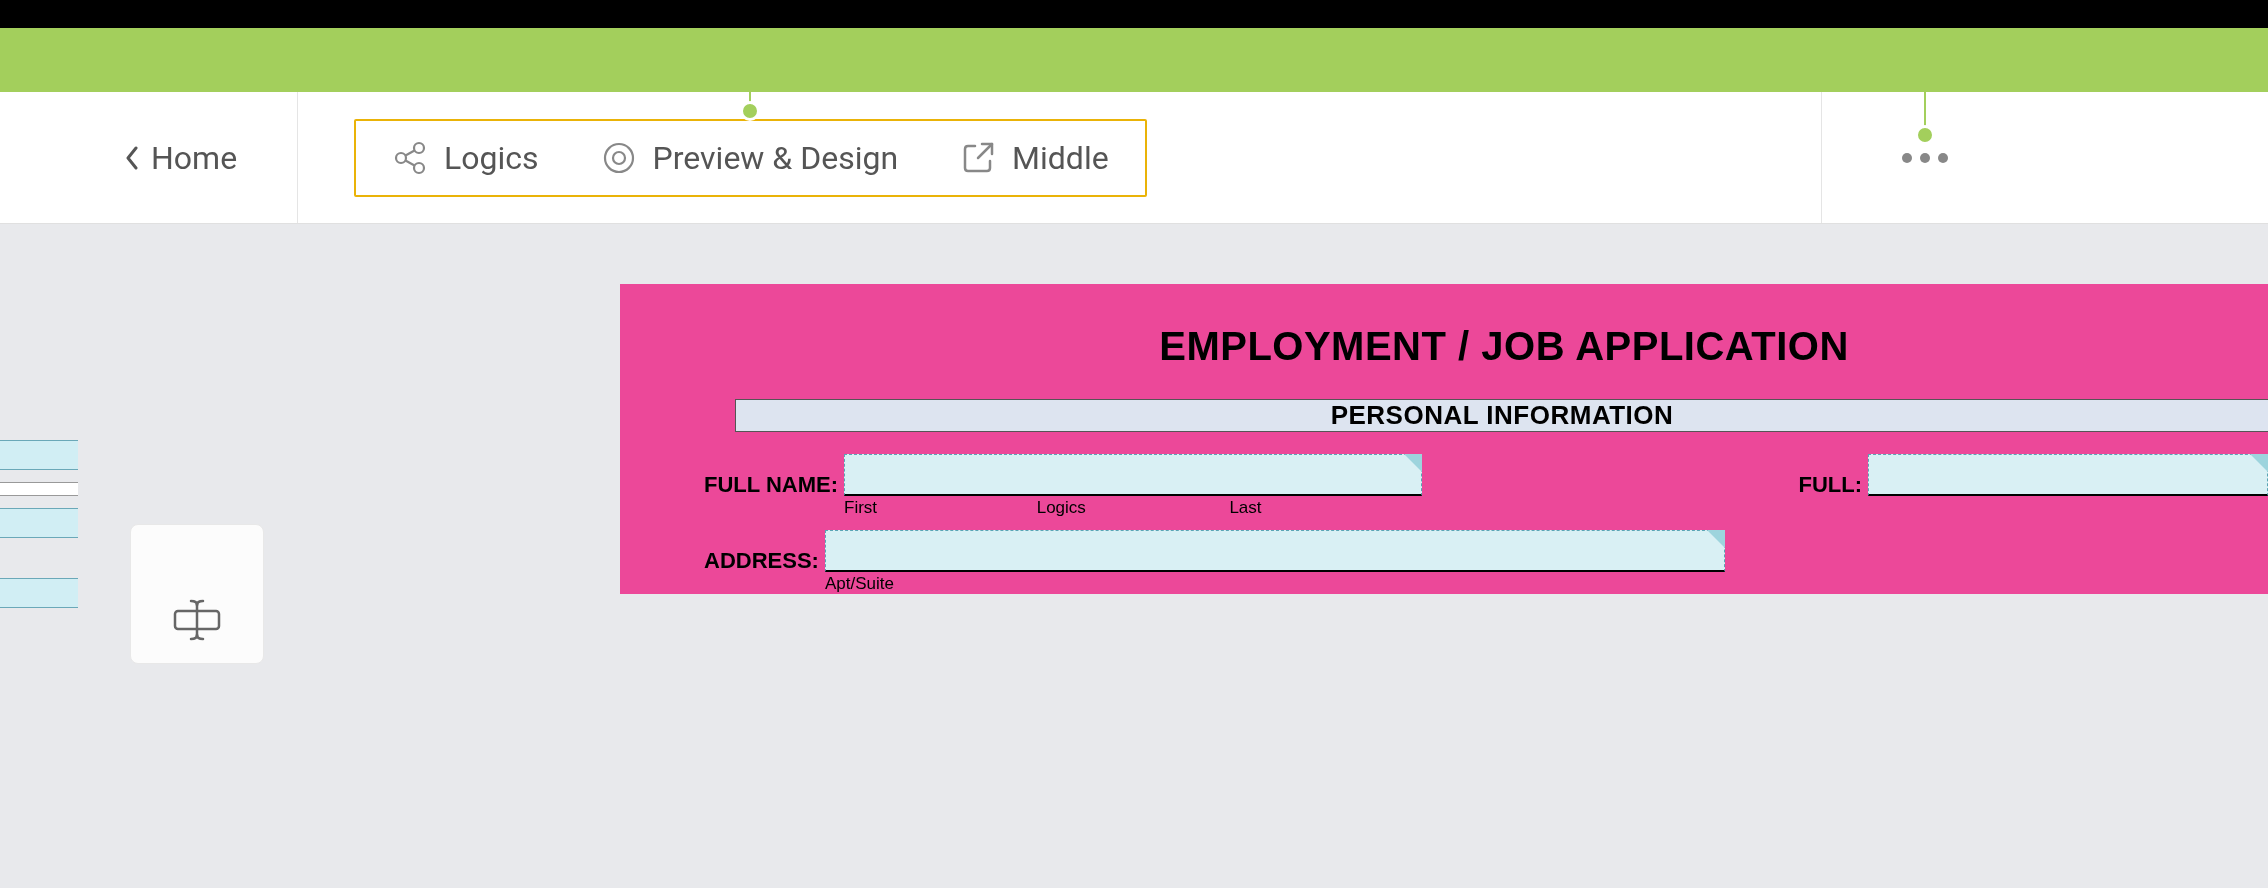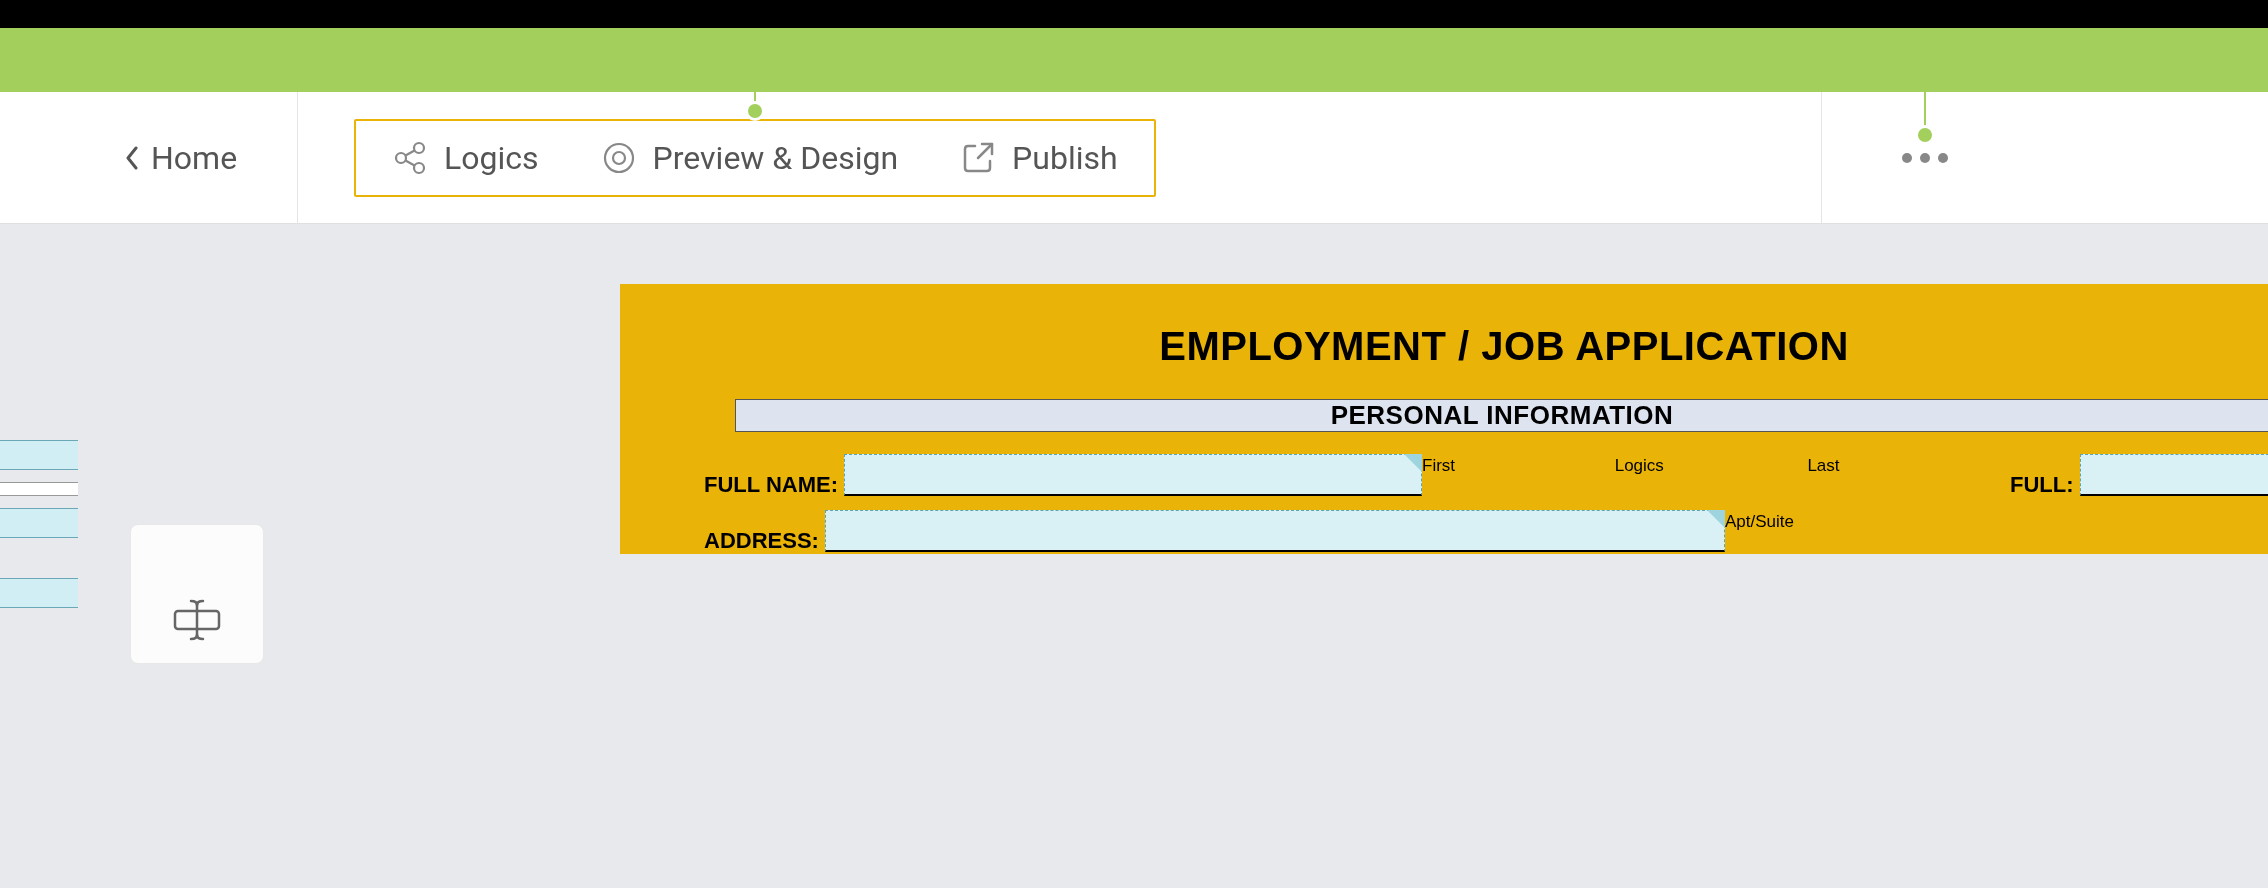--- a/index.html
+++ b/index.html
@@ -376,7 +376,7 @@
           <path d="M 22 4 L 32 4 L 32 14"></path>
           <line x1="32" y1="4" x2="18" y2="18"></line>
         </svg>
-        <span>Publish</span>
+        <span>Middle</span>
       </div>
     </div>
   </div>

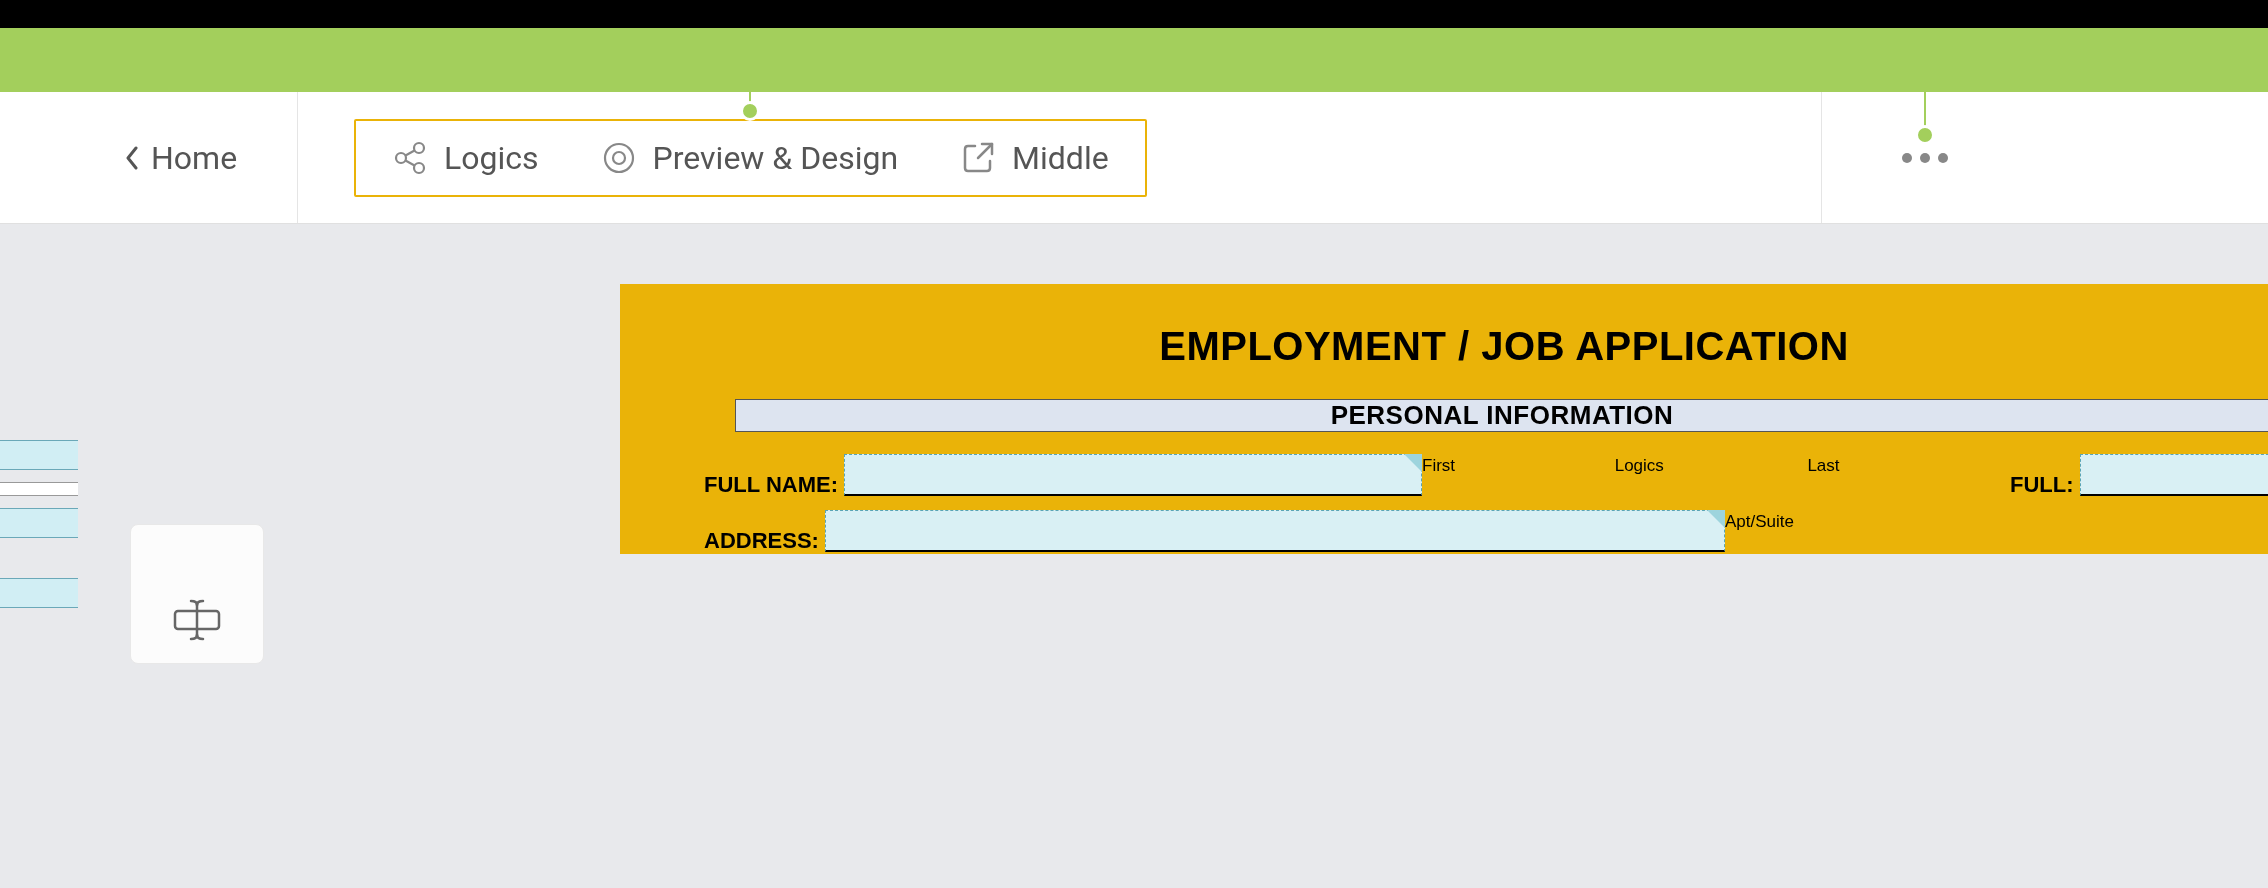--- a/index.html
+++ b/index.html
@@ -216,7 +216,7 @@
       left: 620px;
       top: 60px;
       right: 0;
-      background: #eab308;
+      background: #ec4899;
       padding: 40px 0 0 0;
     }
     

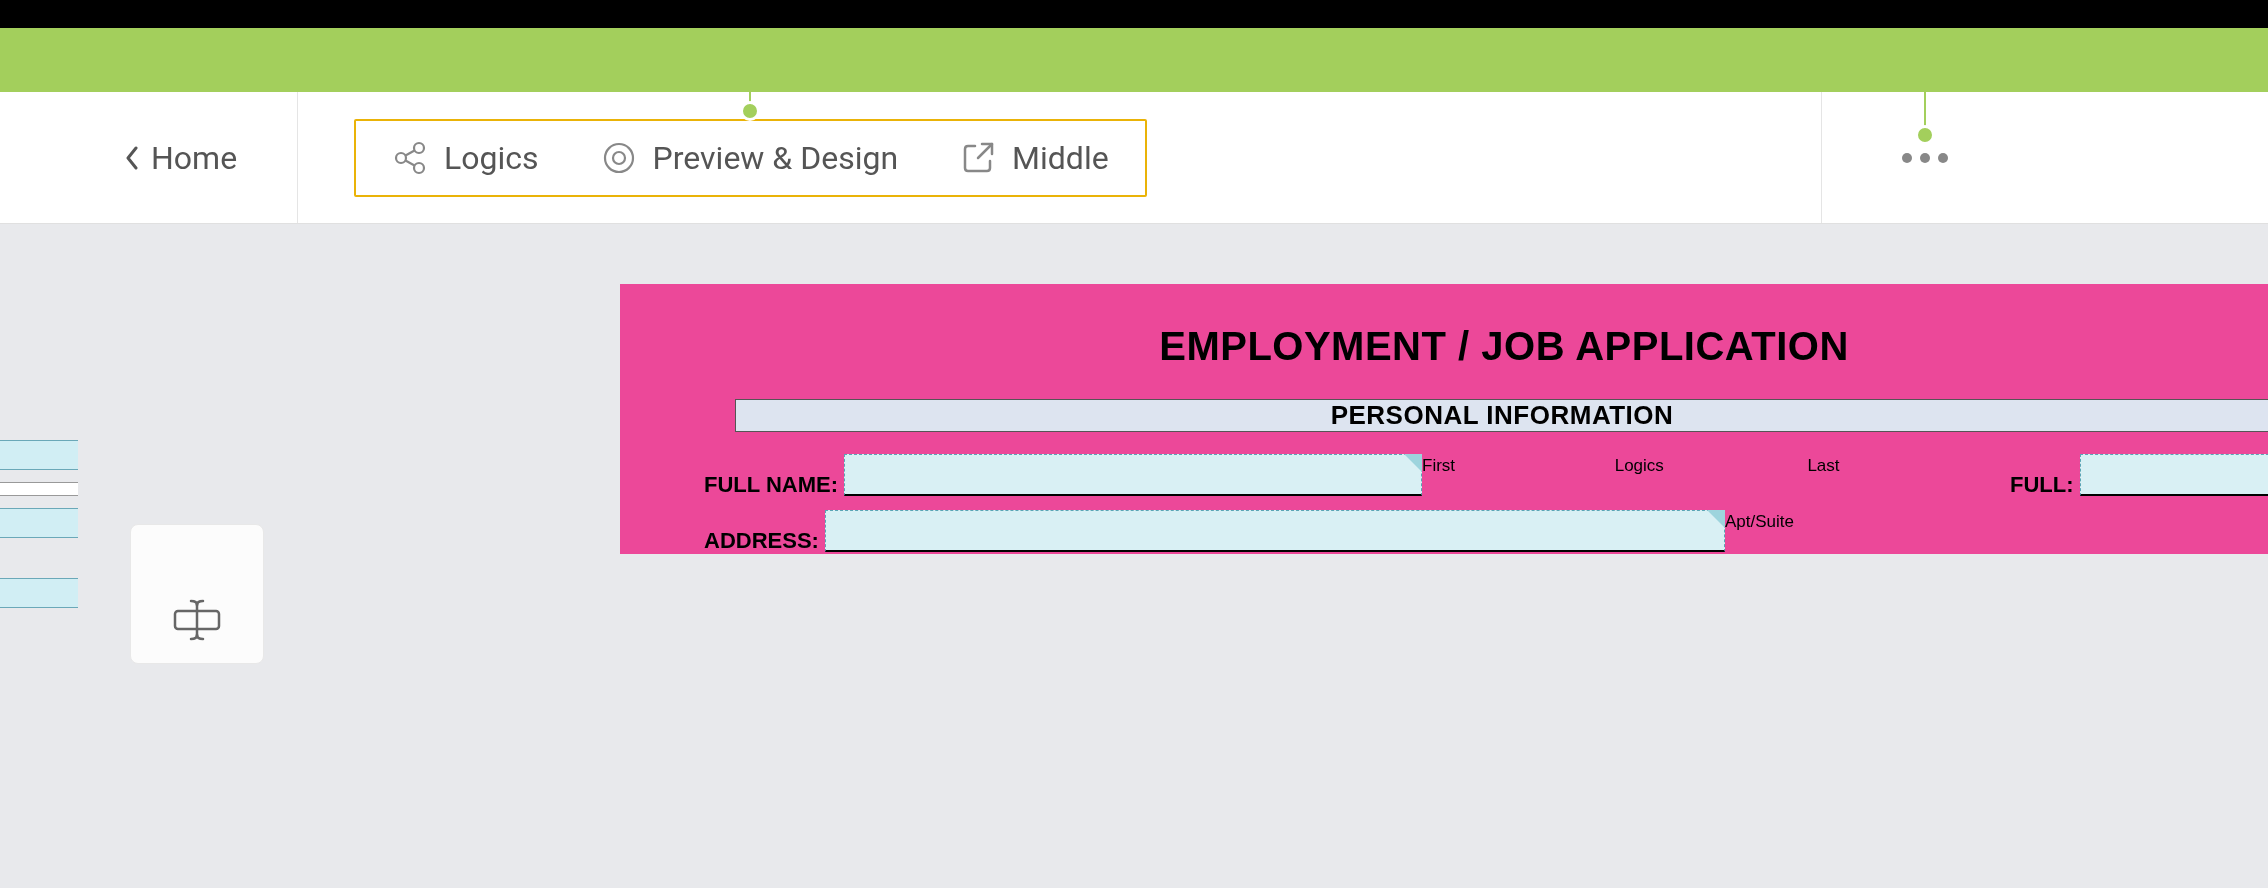--- a/index.html
+++ b/index.html
@@ -262,7 +262,7 @@
     
     .field-group {
       display: flex;
-      flex-direction: row;
+      flex-direction: column;
     }
     
     .field-input {

